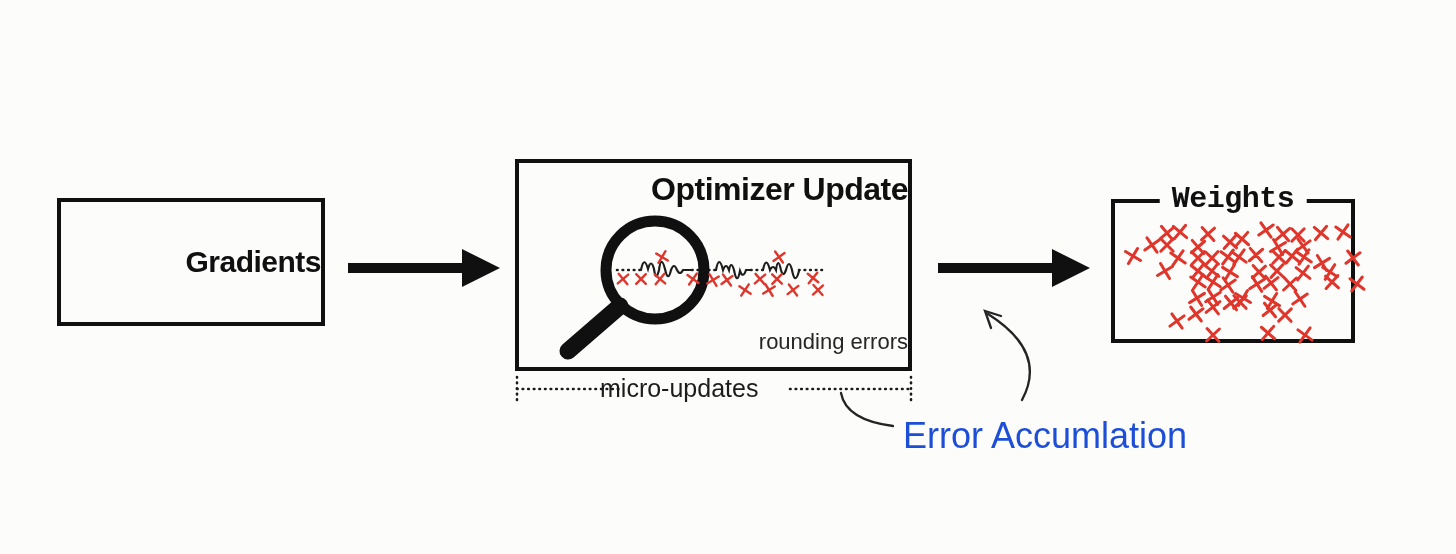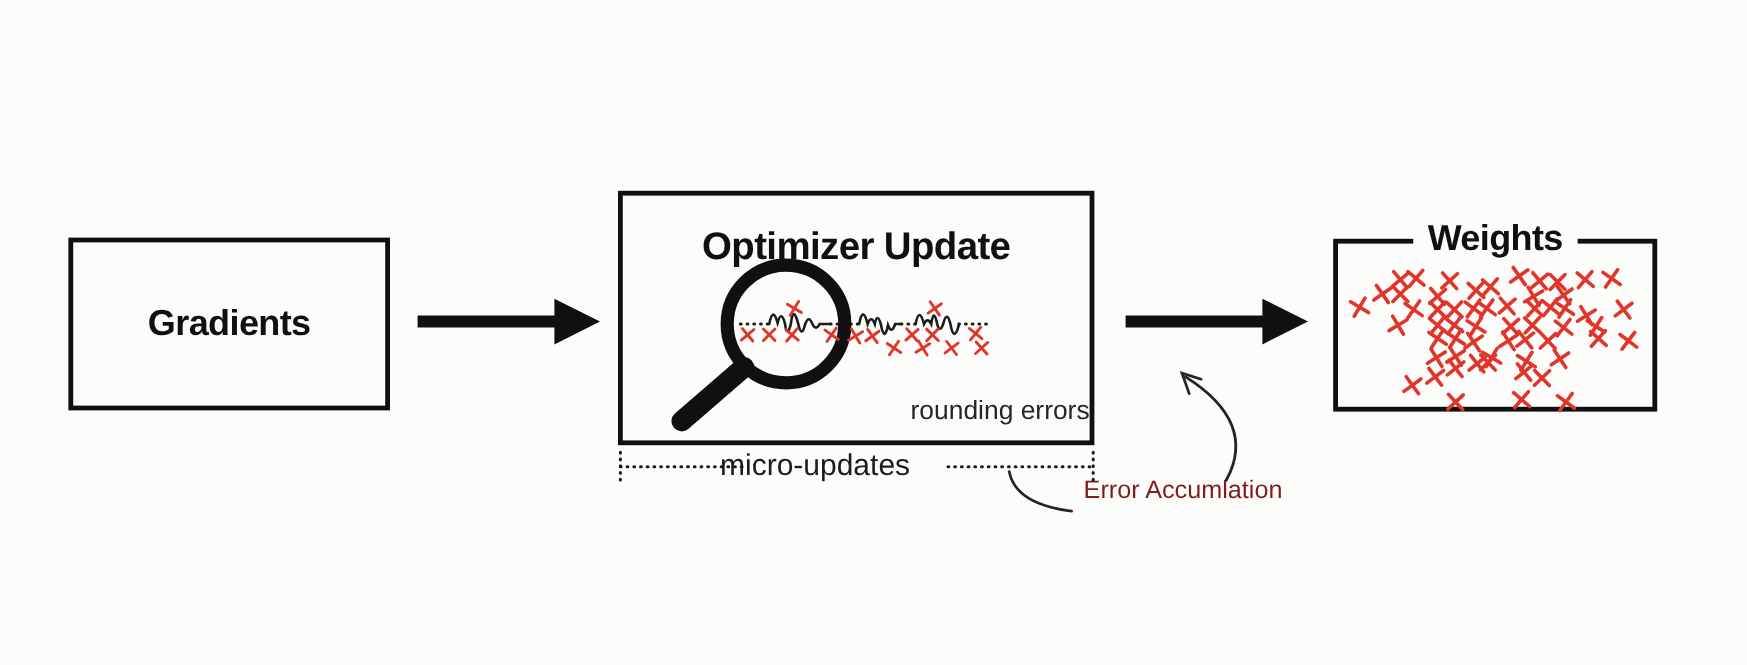--- a/index.html
+++ b/index.html
@@ -26,7 +26,7 @@
     letter-spacing:-0.5px;white-space:nowrap;
   }
   #optimizer-title{
-    position:absolute;top:24px;left:0;width:100%;text-align:center;
+    position:absolute;top:8px;left:0;width:100%;text-align:right;
     font-size:32px;font-weight:700;color:var(--ink,#101010);letter-spacing:-0.5px;
   }
   #optimizer-caption{

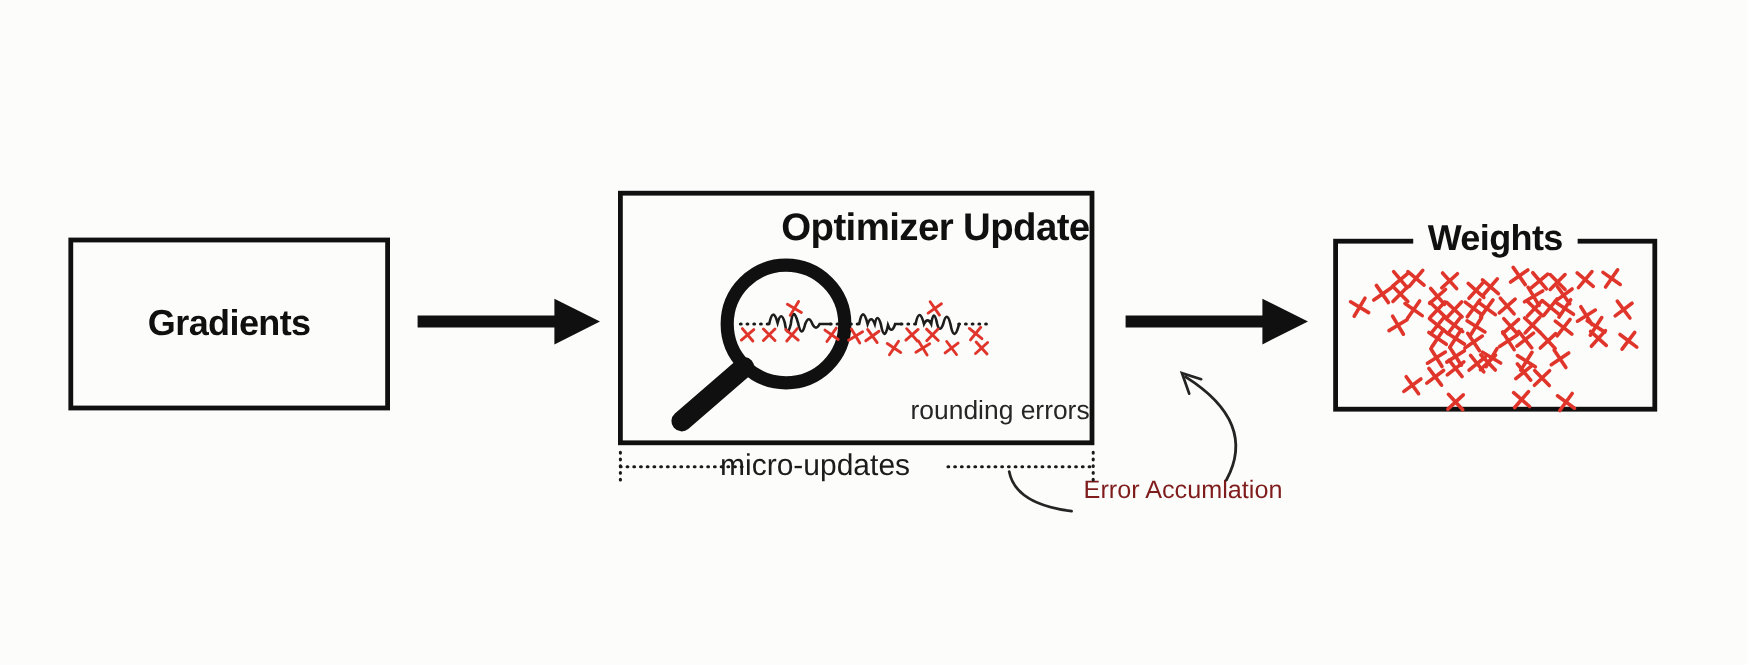--- a/index.html
+++ b/index.html
@@ -20,7 +20,7 @@
   #gradients-box{left:57px;top:198px;width:268px;height:144px;
     display:flex;align-items:center;justify-content:center;}
   #optimizer-box{left:515px;top:159px;width:397px;height:212px;}
-  #weights-box{left:1111px;top:199px;width:270px;height:144px;}
+  #weights-box{left:1111px;top:199px;width:244px;height:144px;font-family:Liberation Mono, monospace;}
   .node-title{
     font-size:30px;font-weight:700;color:var(--ink,#101010);
     letter-spacing:-0.5px;white-space:nowrap;

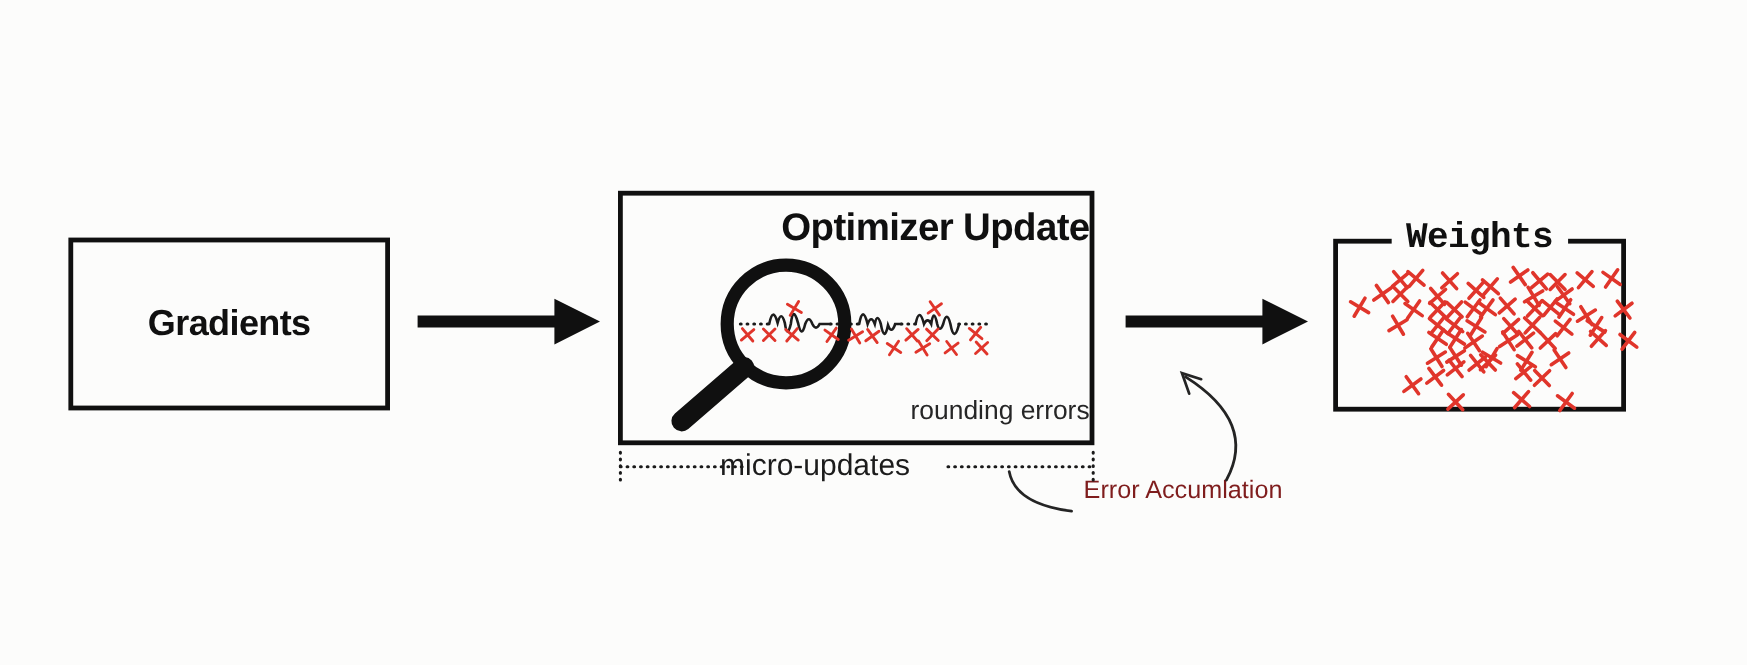--- a/index.html
+++ b/index.html
@@ -17,8 +17,8 @@
     box-sizing:border-box;
     background:transparent;
   }
-  #gradients-box{left:57px;top:198px;width:268px;height:144px;
-    display:flex;align-items:center;justify-content:center;}
+  #gradients-box{left:57px;top:198px;width:268px;height:128px;
+    display:flex;align-items:center;justify-content:flex-end;}
   #optimizer-box{left:515px;top:159px;width:397px;height:212px;}
   #weights-box{left:1111px;top:199px;width:244px;height:144px;font-family:Liberation Mono, monospace;}
   .node-title{

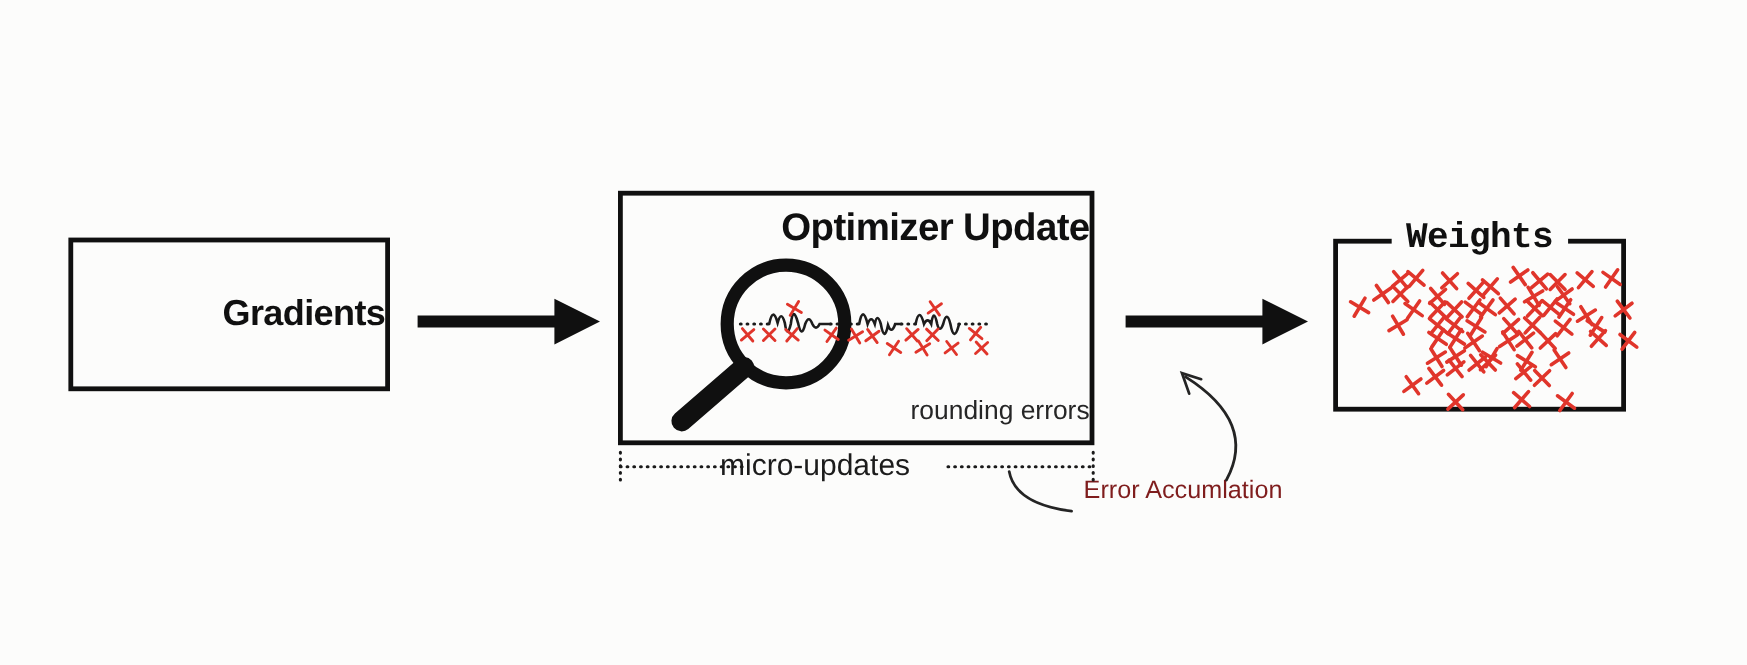--- a/index.html
+++ b/index.html
@@ -42,8 +42,8 @@
     font-size:25px;color:#1c1c1c;white-space:nowrap;
   }
   #error-accumulation-label{
-    position:absolute;left:903px;top:397px;
-    font-size:21px;color:#7f1d1d;white-space:nowrap;
+    position:absolute;left:903px;top:415px;
+    font-size:36px;color:#1d4ed8;white-space:nowrap;
   }
   #overlay{position:absolute;left:0;top:0;pointer-events:none;}
   .ink-fill{fill:var(--ink,#101010);stroke:none;}

